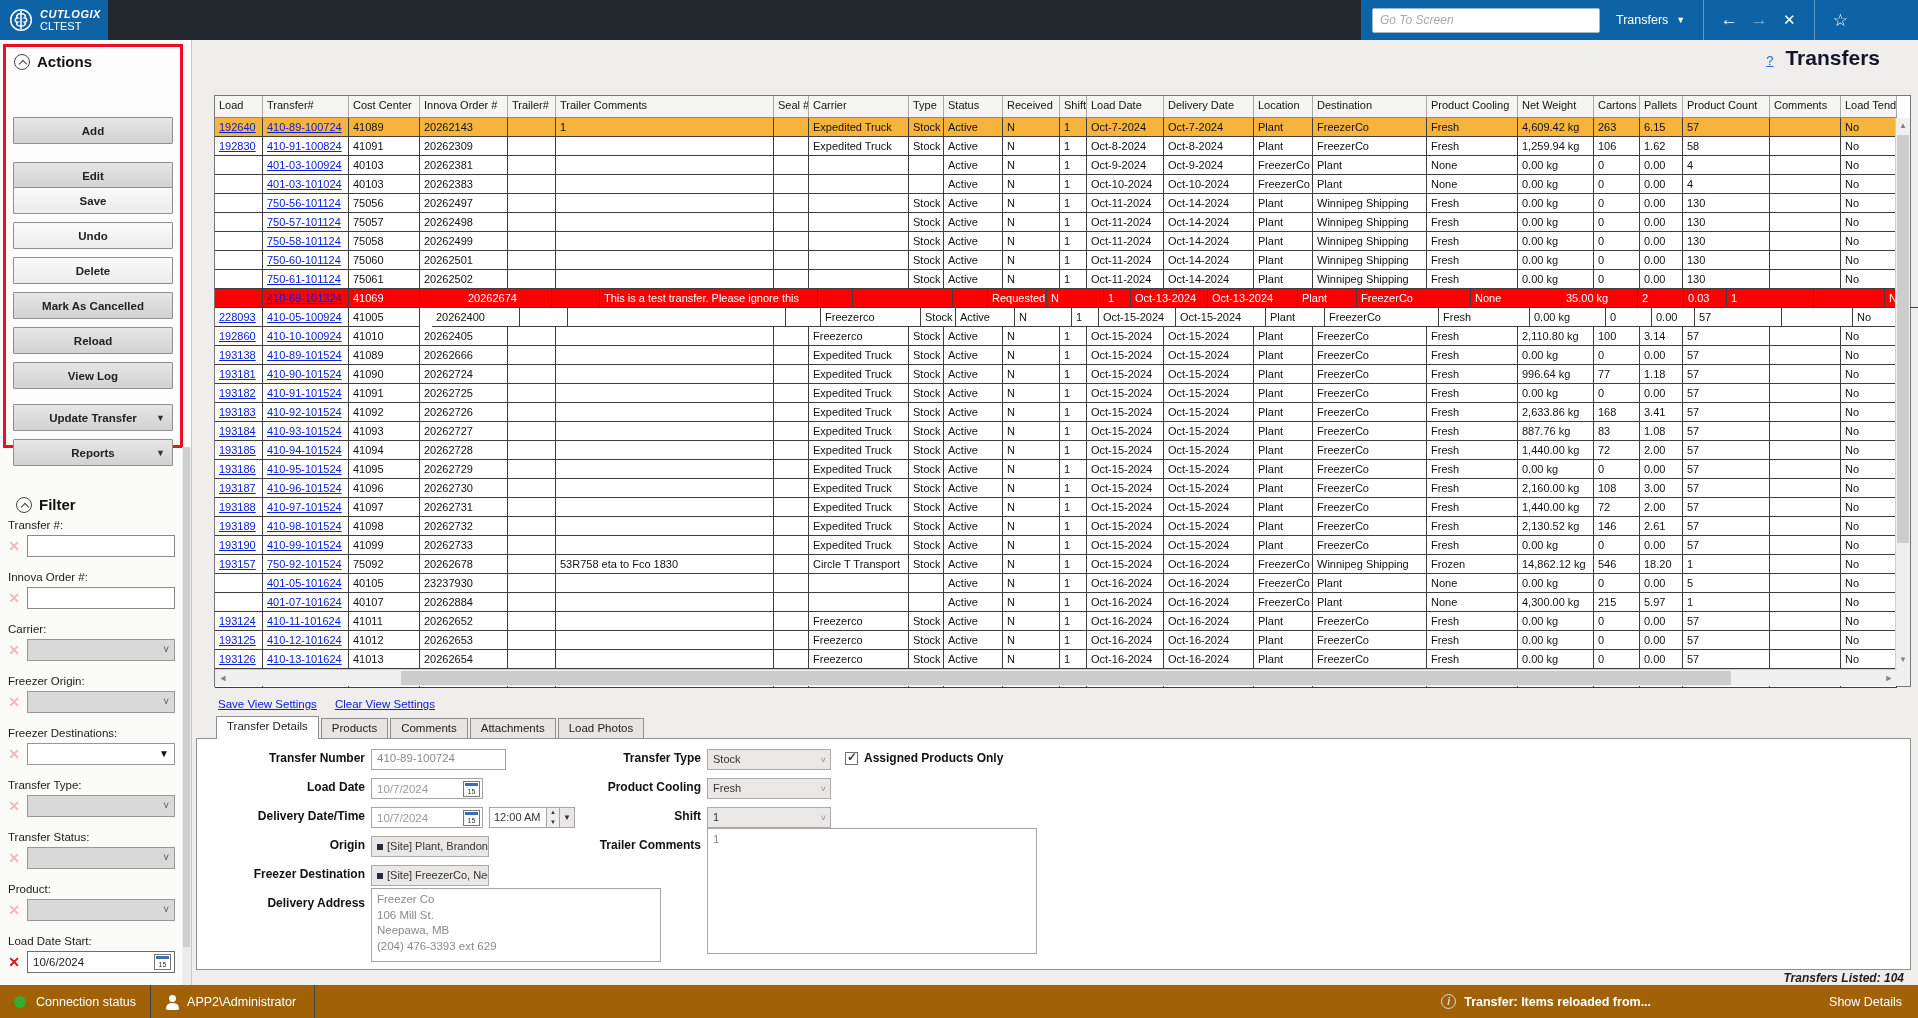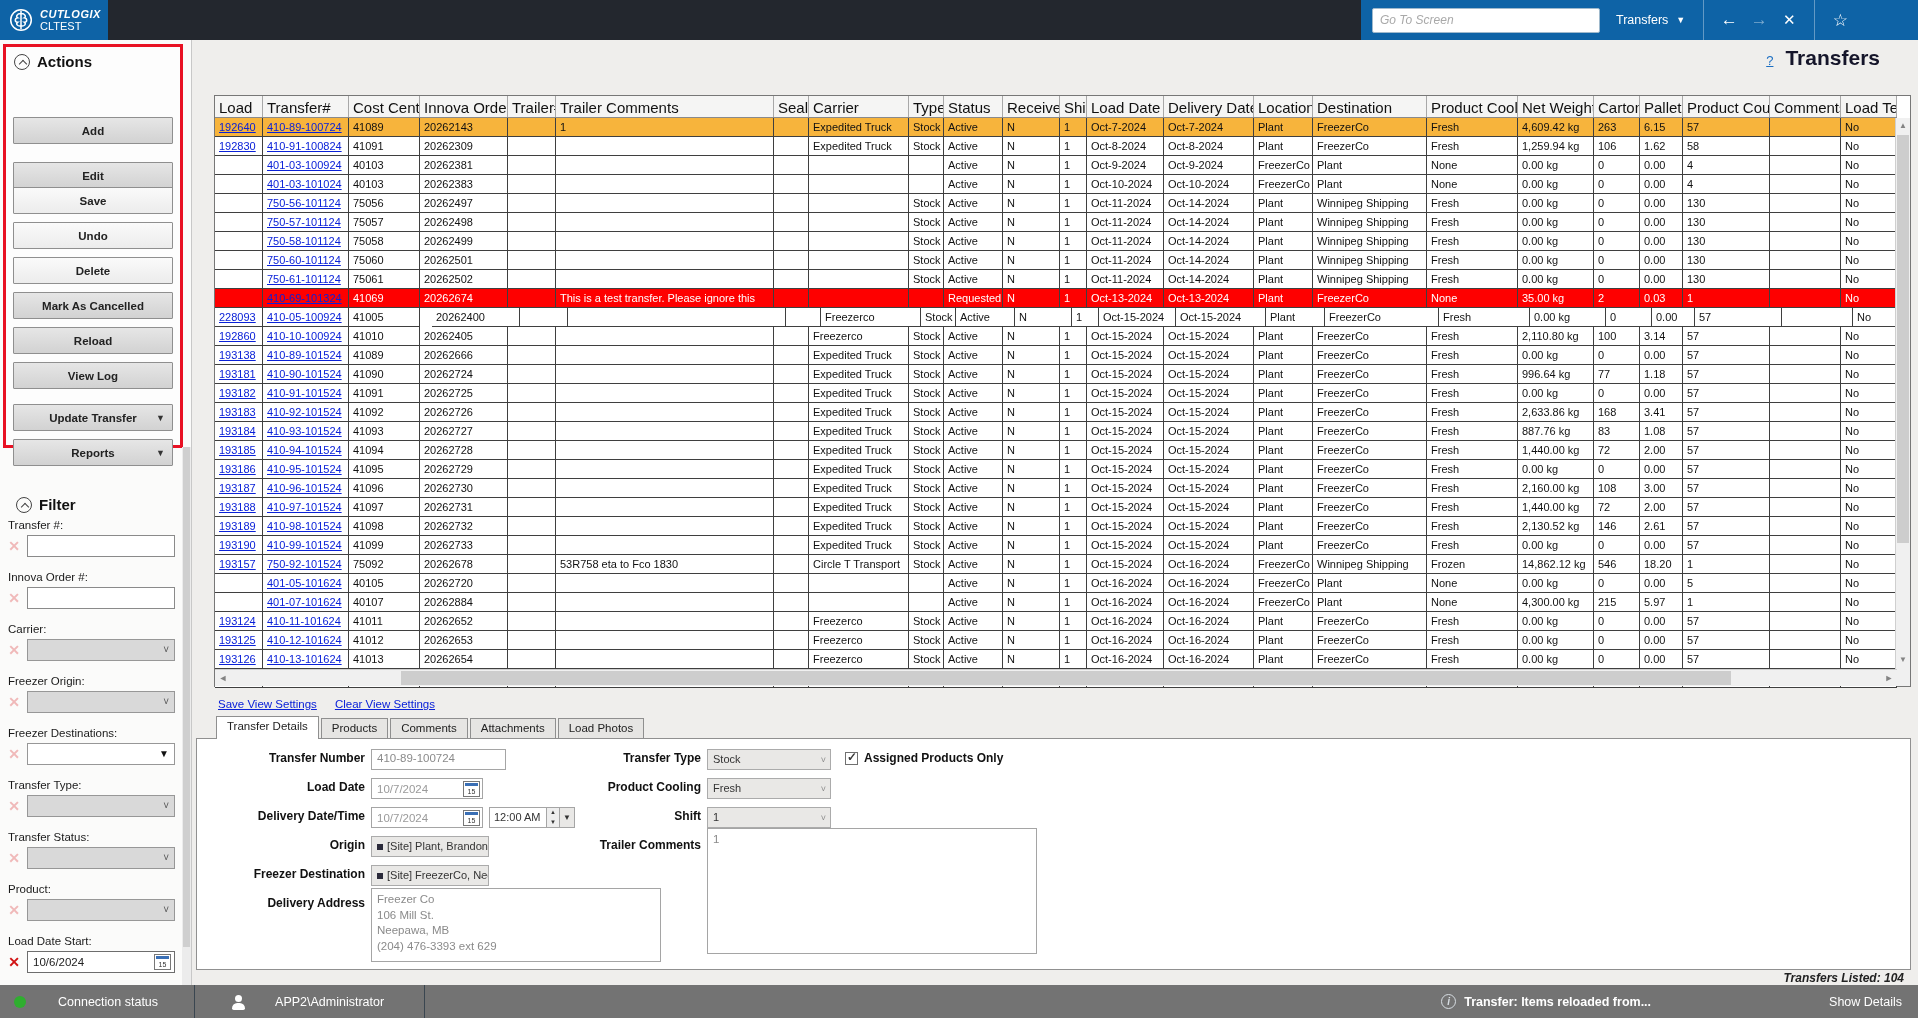--- a/index.html
+++ b/index.html
@@ -63,7 +63,7 @@
 
   .grid-wrap { position:absolute; left:214px; top:95px; width:1697px; height:592px; background:#fff; border:1px solid #777; }
   .grid-header { display:flex; width:1682px; height:22px; background:#f5f5f4; border-bottom:1px solid #8a8a8a; }
-  .gh-cell { font-size:15px; color:#111; padding:3px 3px 0 4px; border-right:1px solid #a8a8a8; white-space:nowrap; overflow:hidden; flex:0 0 auto; }
+  .gh-cell { font-size:11px; color:#111; padding:3px 3px 0 4px; border-right:1px solid #a8a8a8; white-space:nowrap; overflow:hidden; flex:0 0 auto; }
   .grid-body { width:1682px; }
   .g-row { display:flex; width:1682px; height:19px; background:#fff; }
   .g-row.selected { background:#f7b43c; }

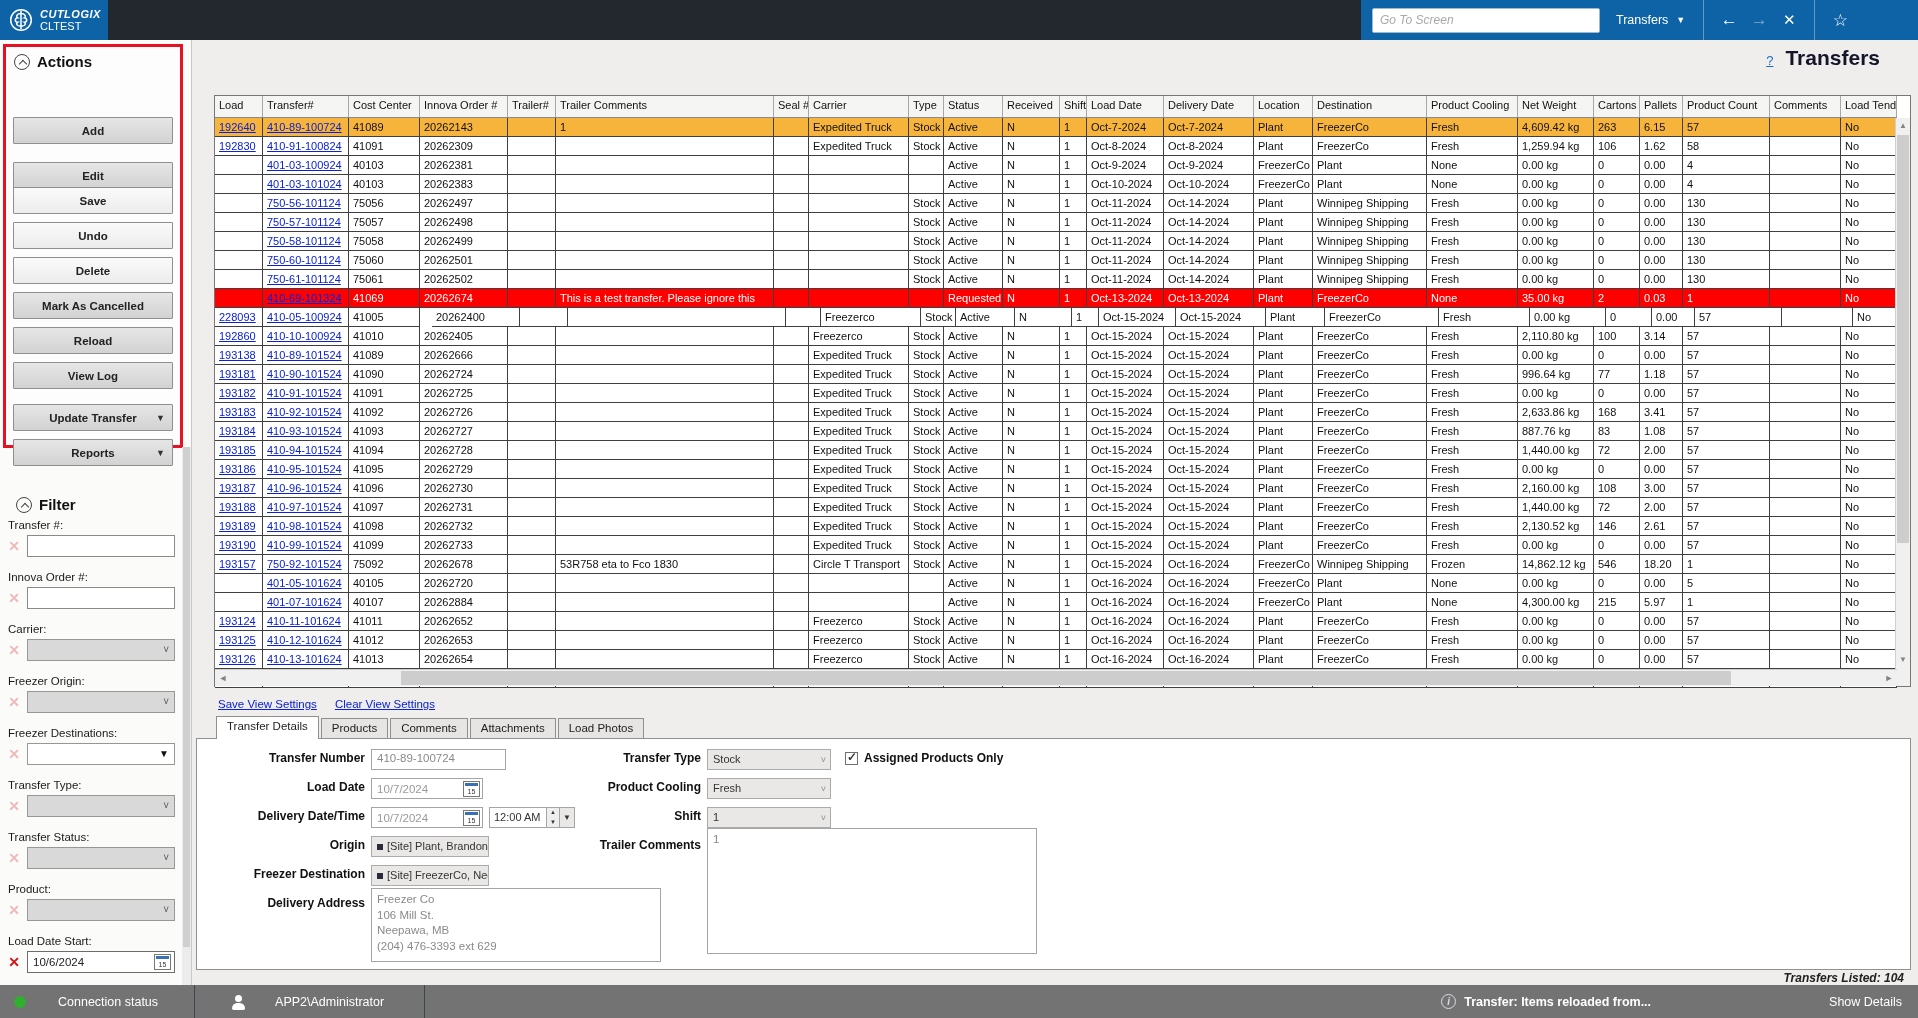--- a/index.html
+++ b/index.html
@@ -509,7 +509,7 @@
           <div class="g-cell" style="width: 48px;"></div>
           <div class="g-cell" style="width: 86px;"><a>410-69-101324</a></div>
           <div class="g-cell" style="width: 71px;">41069</div>
-          <div class="g-cell" style="width: 88px;">20262674</div>
+          <div class="g-cell" style="width: 88px; margin-left: 44px;">20262674</div>
           <div class="g-cell" style="width: 48px;"></div>
           <div class="g-cell" style="width: 218px;">This is a test transfer. Please ignore this</div>
           <div class="g-cell" style="width: 35px;"></div>

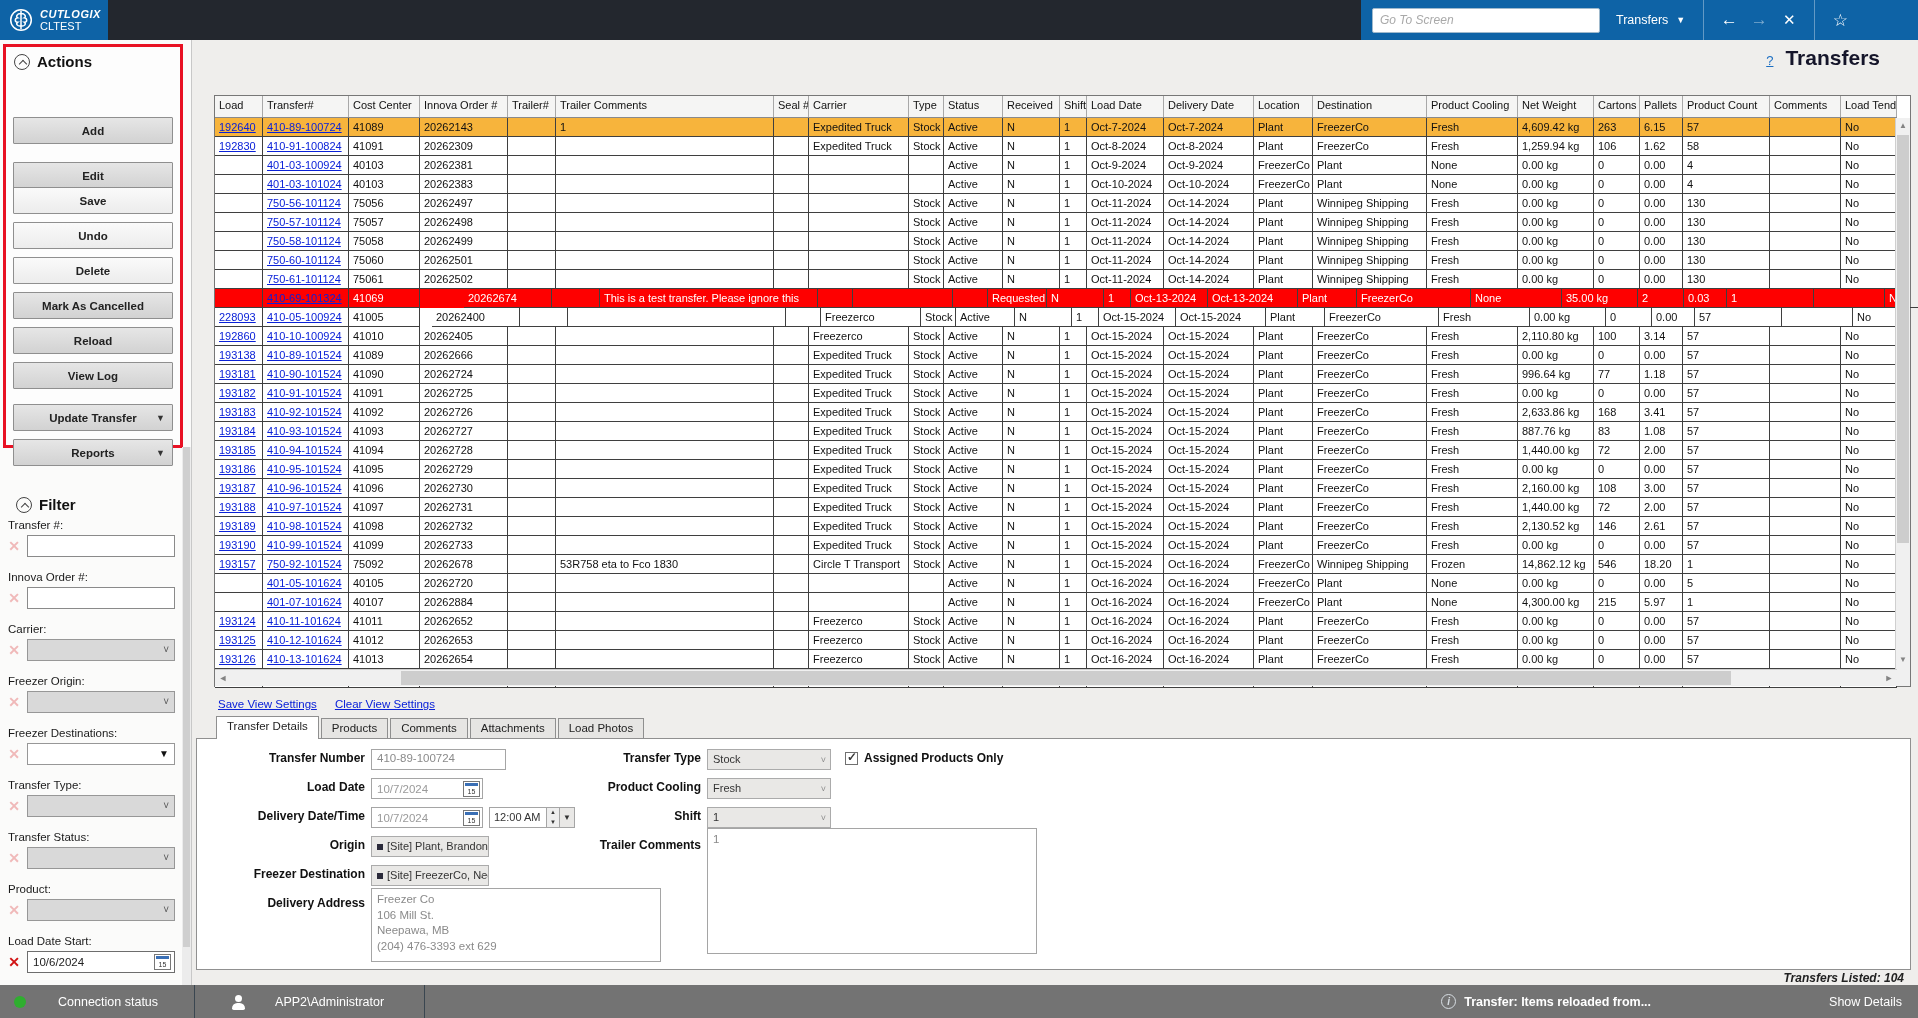--- a/index.html
+++ b/index.html
@@ -884,7 +884,7 @@
           <div class="g-cell" style="width: 48px;"></div>
           <div class="g-cell" style="width: 86px;"><a>401-05-101624</a></div>
           <div class="g-cell" style="width: 71px;">40105</div>
-          <div class="g-cell" style="width: 88px;">20262720</div>
+          <div class="g-cell" style="width: 88px;">23237930</div>
           <div class="g-cell" style="width: 48px;"></div>
           <div class="g-cell" style="width: 218px;"></div>
           <div class="g-cell" style="width: 35px;"></div>

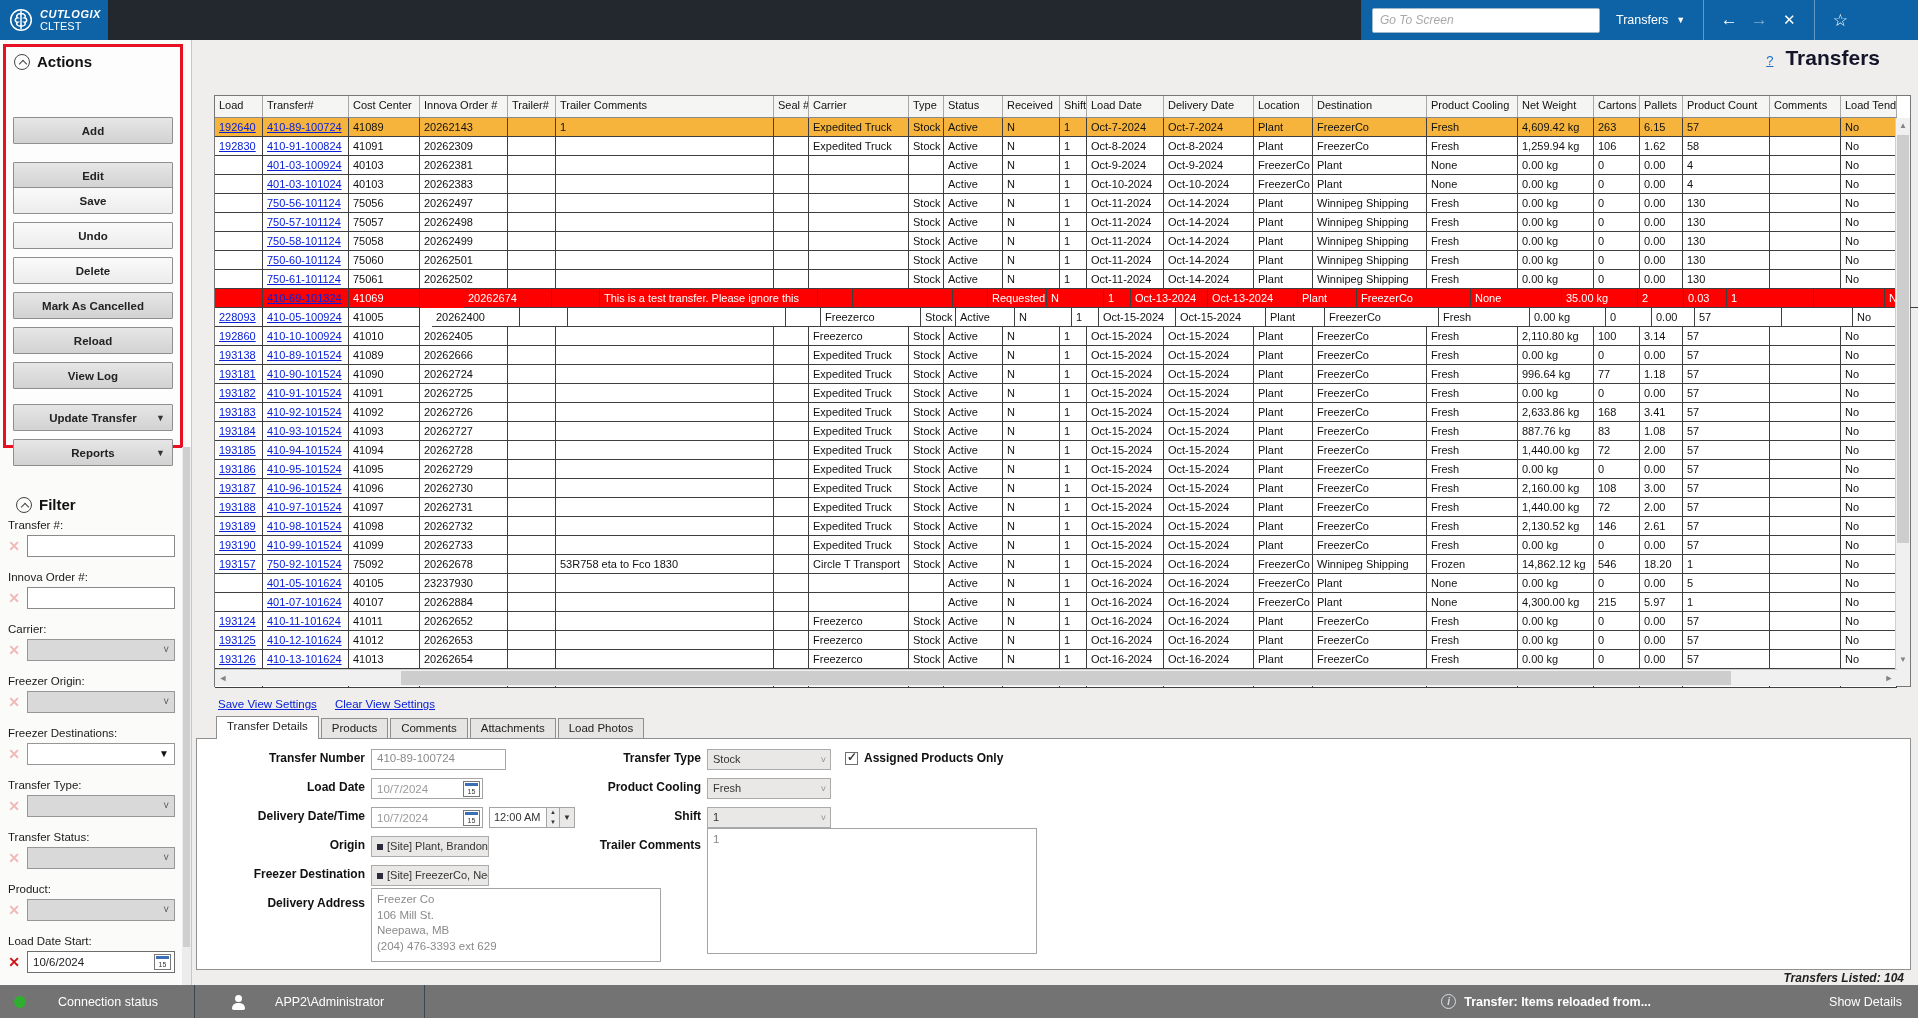--- a/index.html
+++ b/index.html
@@ -106,7 +106,7 @@
   .listed-note { position:absolute; right:14px; top:971px; font-size:12px; font-weight:bold; font-style:italic; color:#222; }
 
   
-  .statusbar { position:absolute; left:0; top:985px; width:1918px; height:33px; background:#737373; display:flex; align-items:center; color:#fff;gap:22px; }
+  .statusbar { position:absolute; left:0; top:985px; width:1918px; height:33px; background:#a16207; display:flex; align-items:center; color:#fff; }
   .st-dot { width:12px; height:12px; border-radius:50%; background:#2fae2f; margin:0 10px 0 14px; }
   .st-text { font-size:12.5px; }
   .st-sep { width:1px; height:33px; background:#3a4650; margin:0 14px; }

